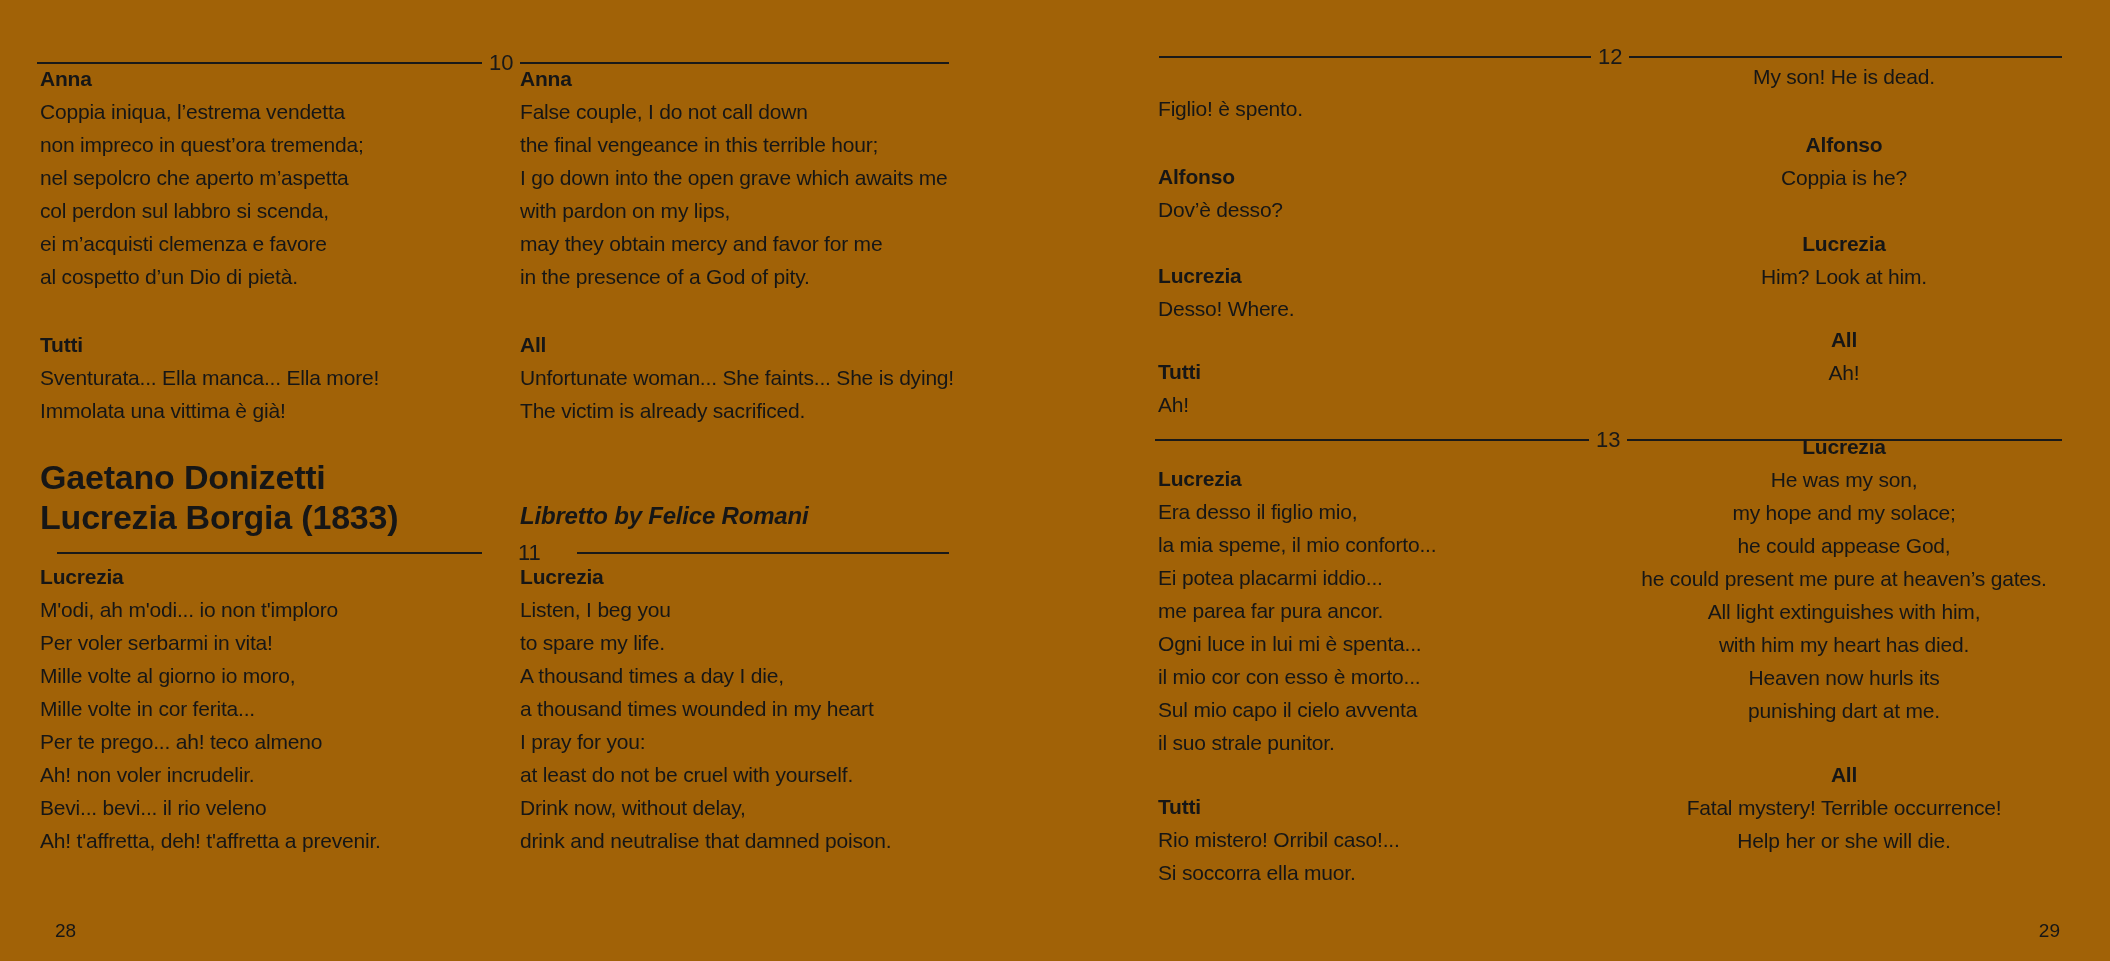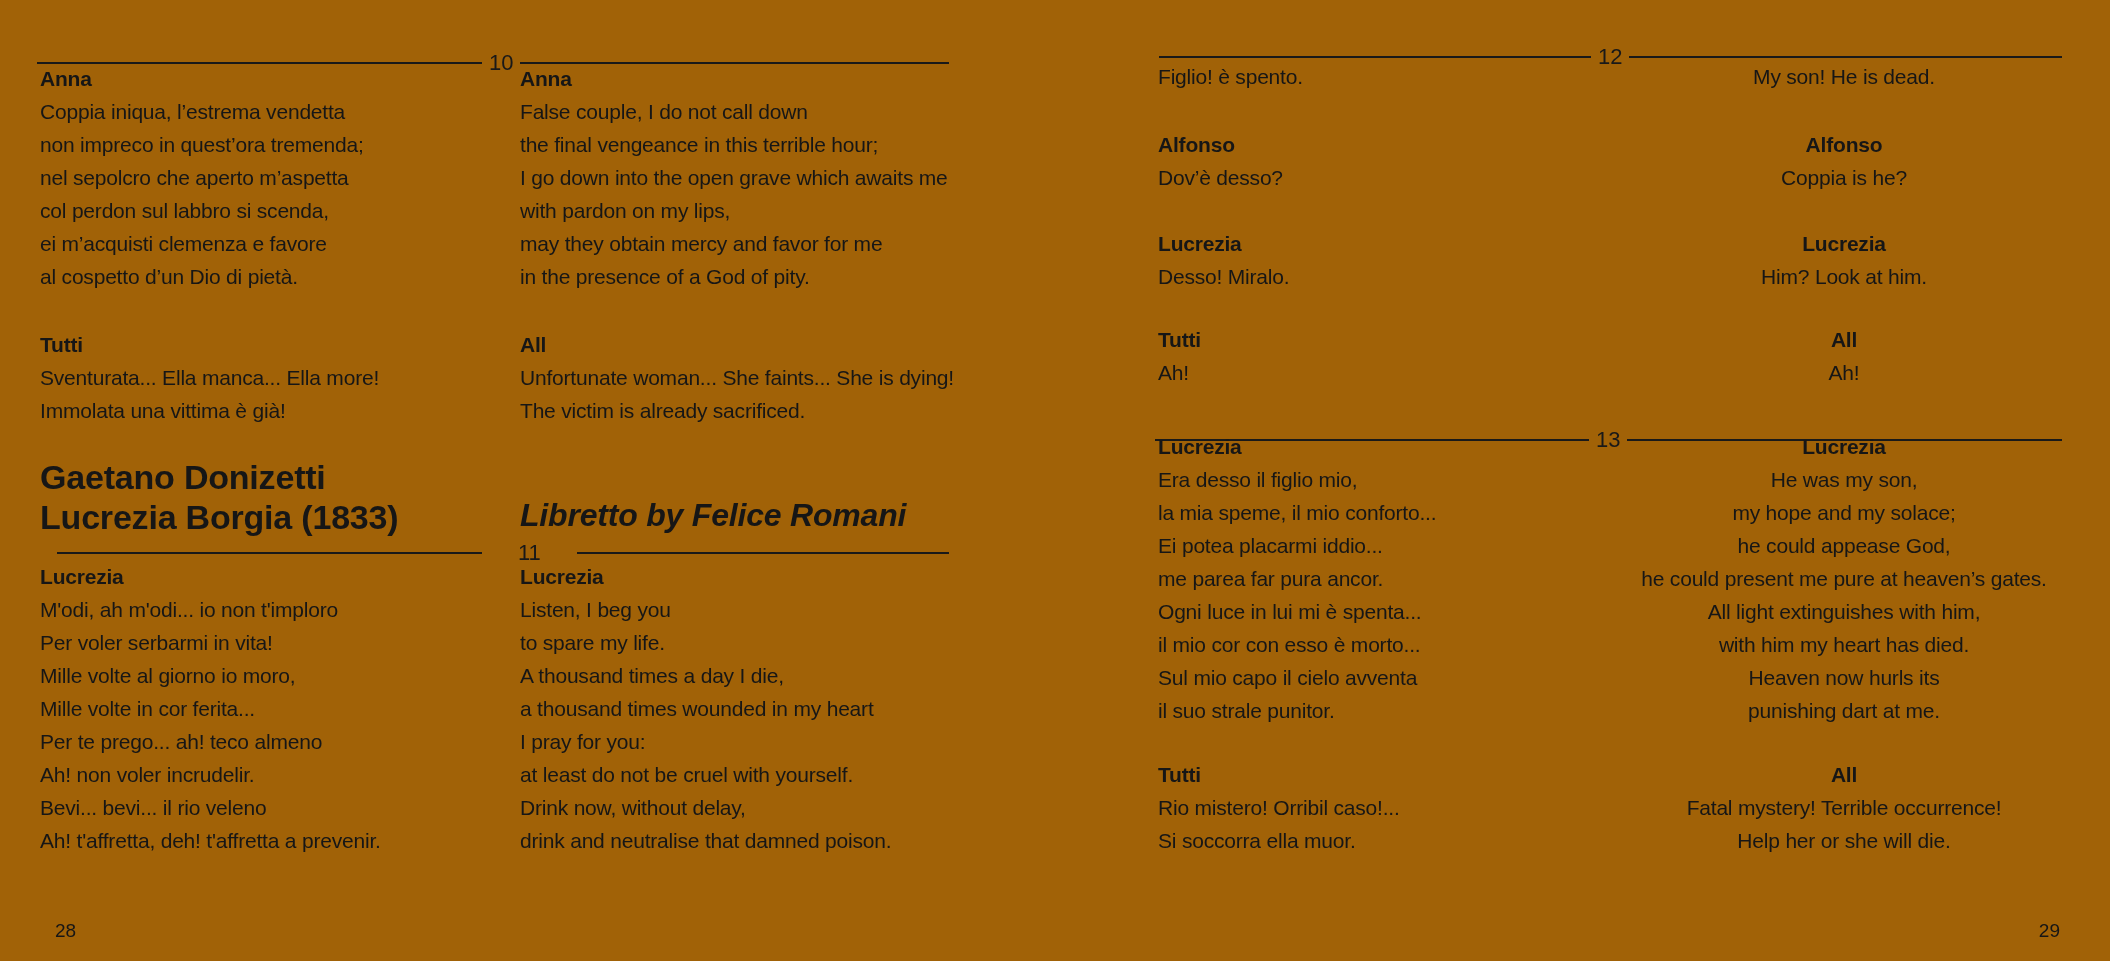--- a/index.html
+++ b/index.html
@@ -17,7 +17,7 @@
   .col { position:absolute; top:0; font-size:21px; line-height:33px; letter-spacing:-0.2px; }
   #page-left  .col.it { left:3px;   width:445px; }
   #page-left  .col.en { left:483px; width:445px; }
-  #page-right .col.it { left:3px;   width:445px; }
+  #page-right .col.it { left:3px;   width:445px;margin-top:32px; }
   #page-right .col.en { left:468px; width:442px;text-align:center; }
 
   .speaker { font-weight:bold; white-space:nowrap; }

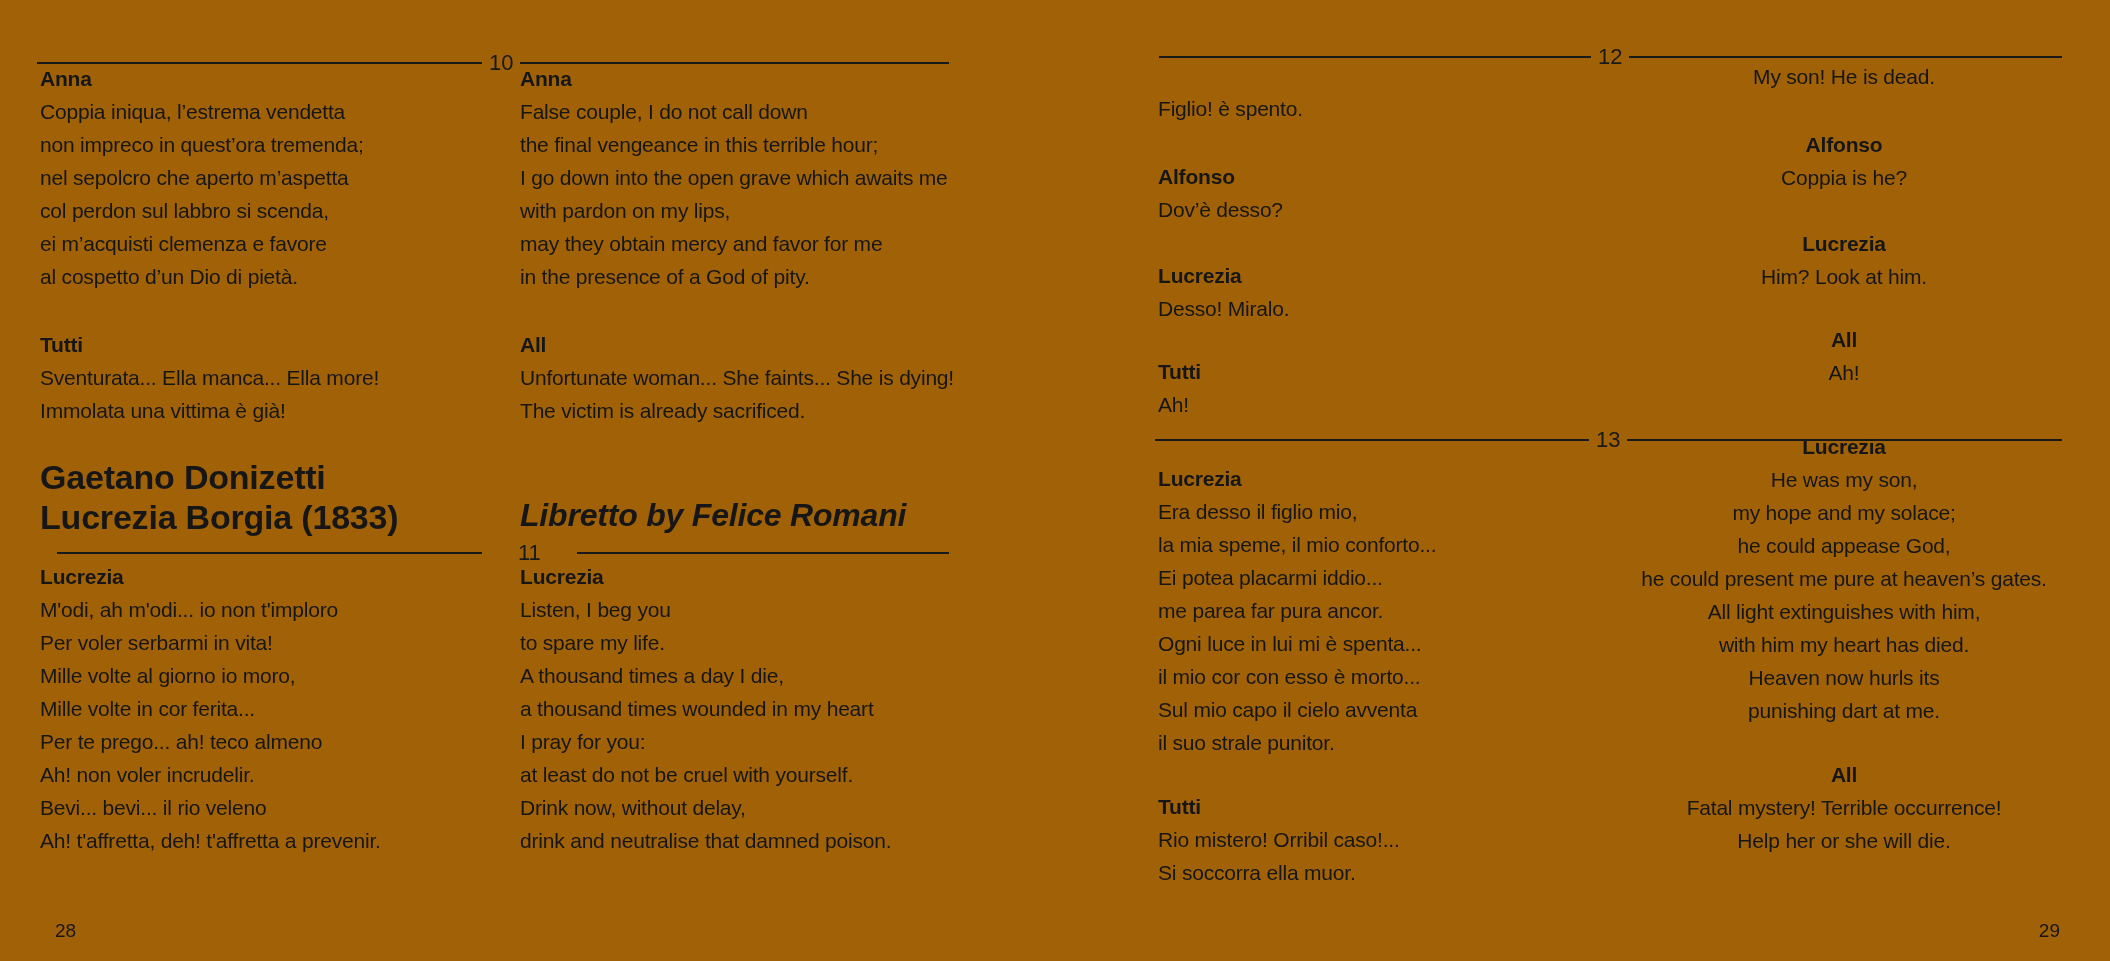--- a/index.html
+++ b/index.html
@@ -183,7 +183,7 @@
       <div class="col it">
         <div class="speaker">Lucrezia</div>
         <div class="lines">
-            <div class="line">Desso! Miralo.</div>
+            <div class="line">Desso! Where.</div>
           </div>
       </div>
       <div class="col en">

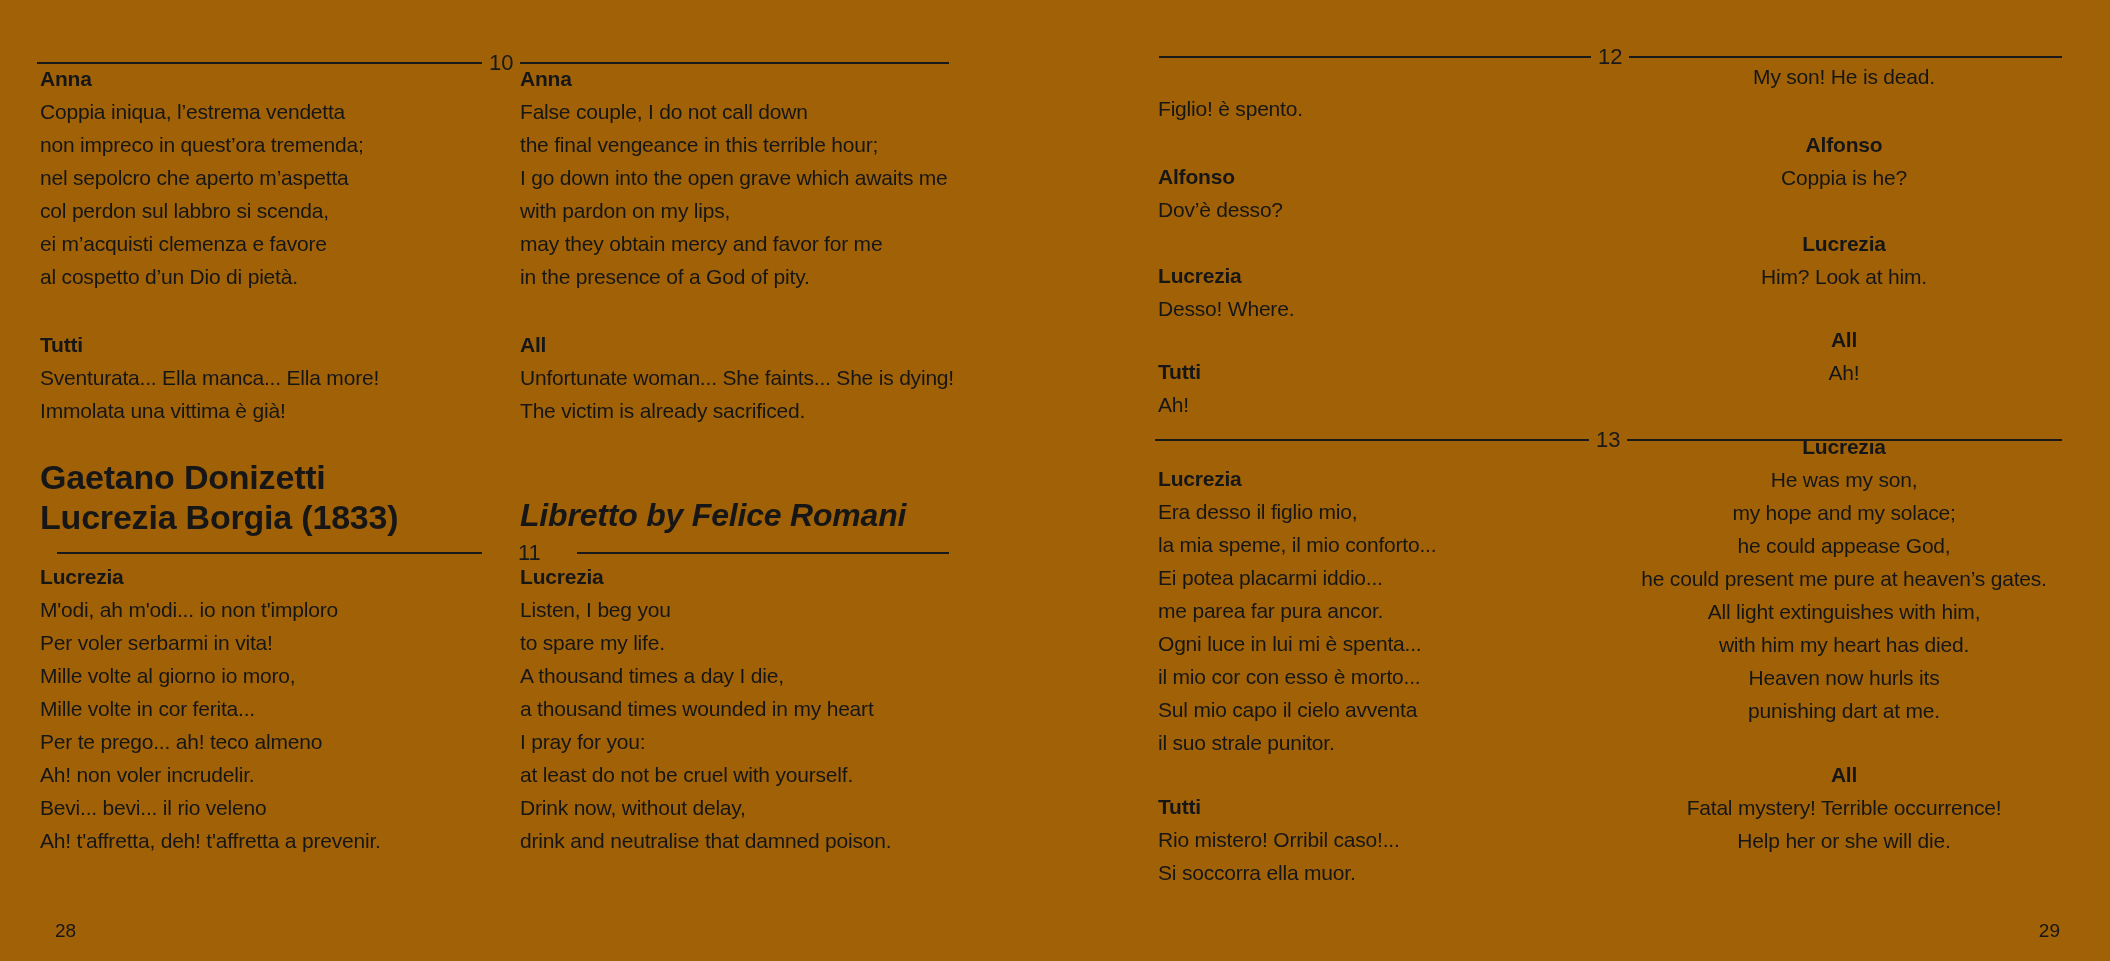--- a/index.html
+++ b/index.html
@@ -33,7 +33,7 @@
   #divider-13 { left:0;margin-top:20px; }    #divider-13 .seg1 { width:434px; }
 
   .credit-line { font-size:34px; font-weight:bold; line-height:40px; white-space:nowrap; }
-  .librettist  { font-size:32px; font-weight:bold; font-style:italic; line-height:33px;
+  .librettist  { font-size:24px; font-weight:bold; font-style:italic; line-height:33px;
                  padding-top:42px; white-space:nowrap; }
 
   .page-number { position:absolute; top:920px; font-size:19px; line-height:22px; }

